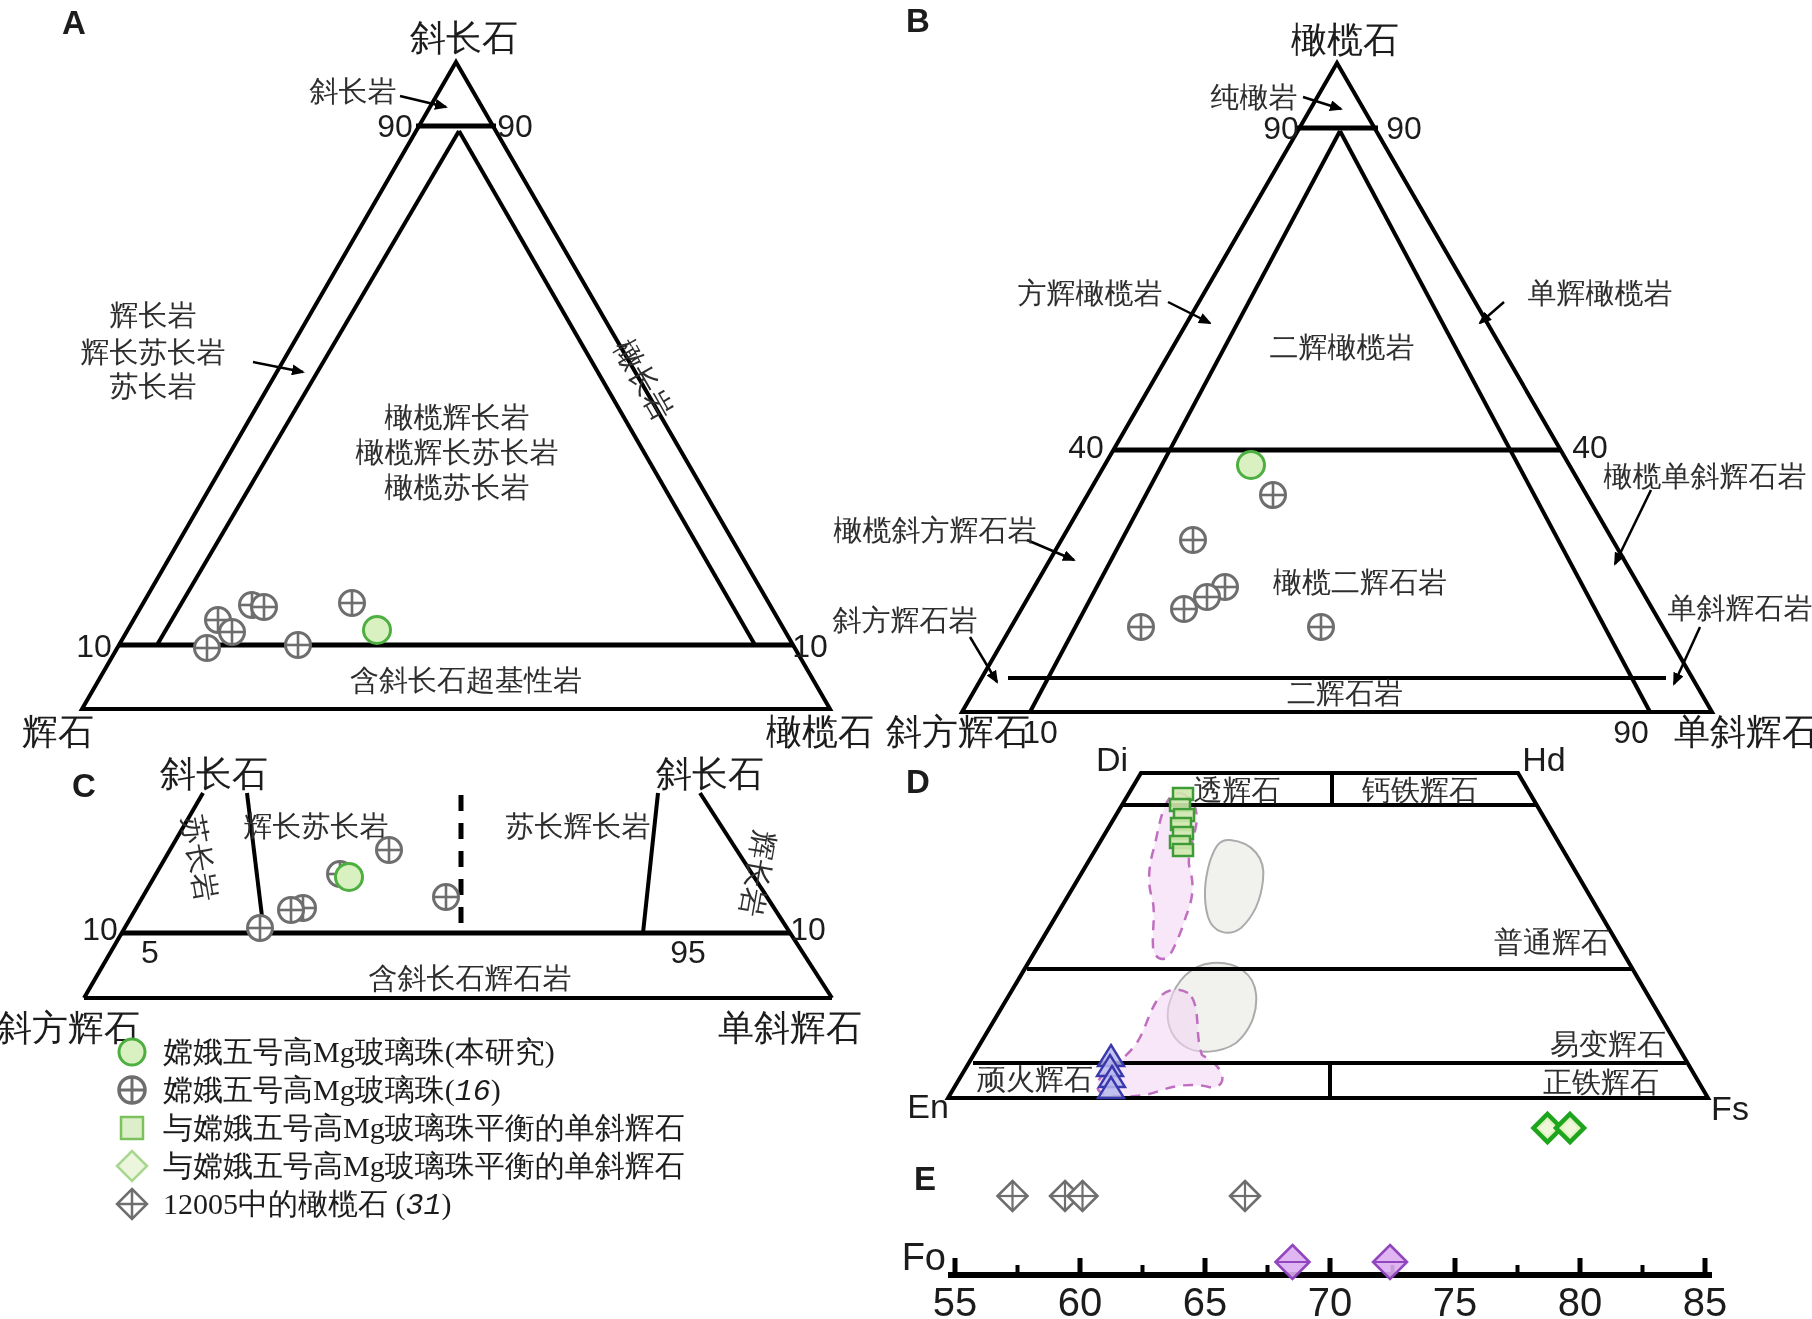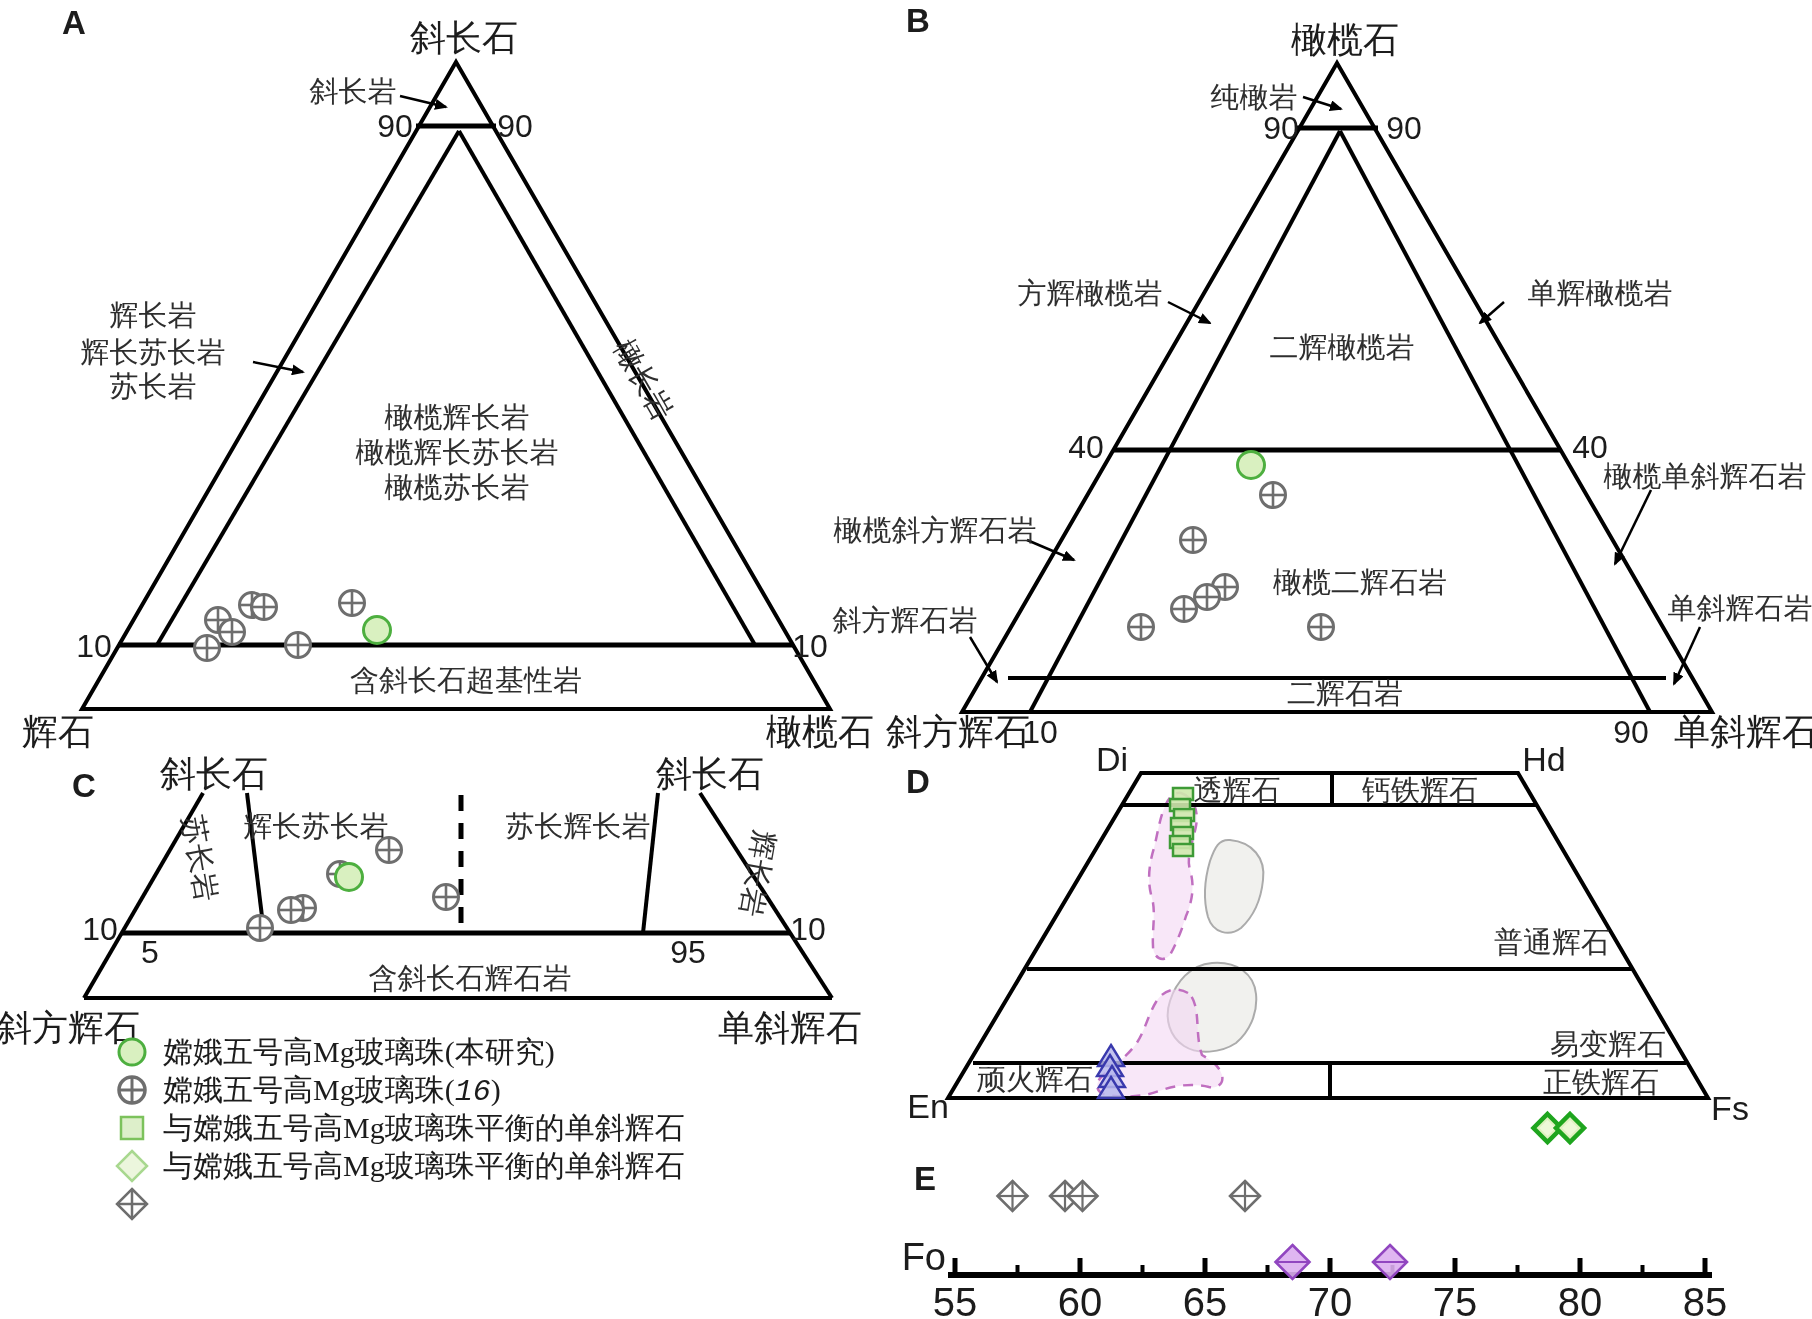--- a/index.html
+++ b/index.html
@@ -330,6 +330,7 @@
           <line x1="5" y1="18" x2="31" y2="18" stroke="#6e6e6e" stroke-width="2.5"></line>
           <line x1="18" y1="5" x2="18" y2="31" stroke="#6e6e6e" stroke-width="2.5"></line>
         </svg>
+    <span class="ltext"><span>12005中的橄榄石 (</span><i>31</i><span>)</span></span>
   </div>
 </div>
 </div>

